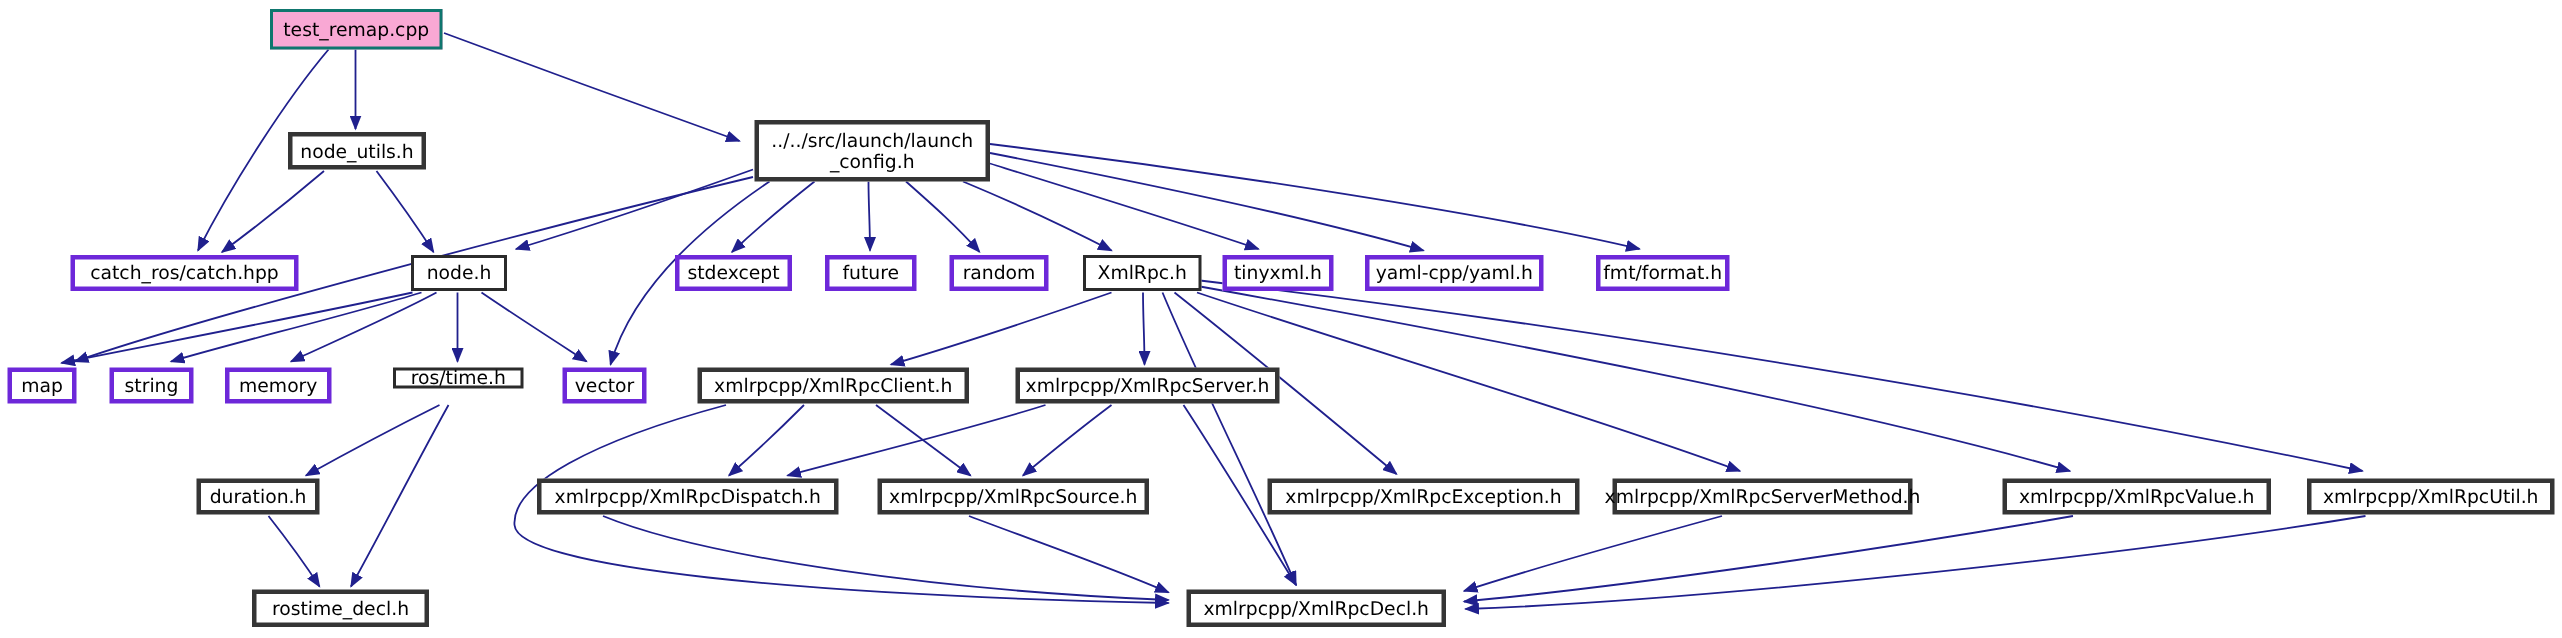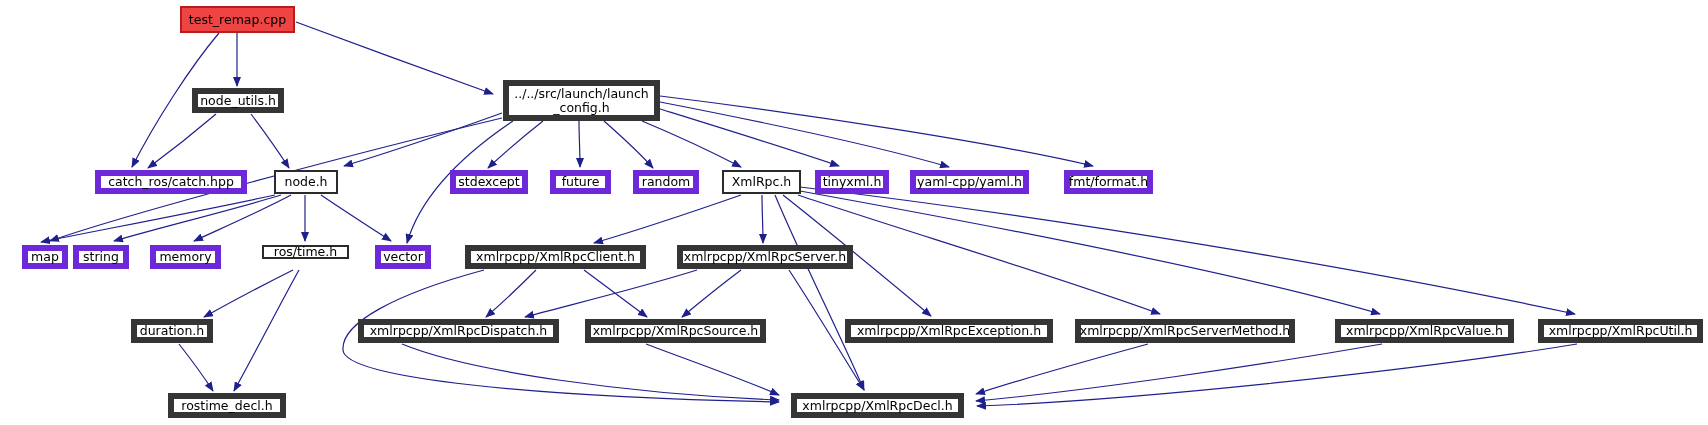--- a/index.html
+++ b/index.html
@@ -11,7 +11,7 @@
         font-size:12.5px;line-height:1.12;color:#000;white-space:pre-line;cursor:pointer;}
   .dark{border-color:#353535;}
   .bold{border:2px solid #2b2b2b;text-align:center;}
-  .root{background:#ef4444;border:2px solid #b91c1c;}
+  .root{background:#f9a8d4;border:2px solid #0f766e;}
 </style>
 </head>
 <body>

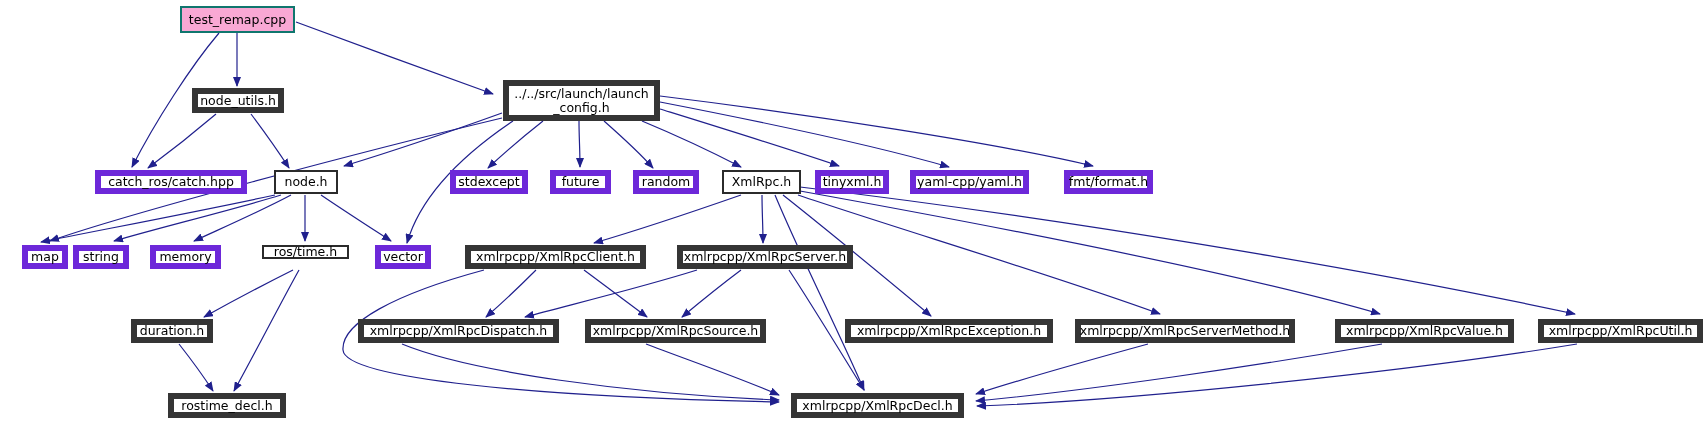--- a/index.html
+++ b/index.html
@@ -6,7 +6,7 @@
   #graph{position:relative;width:1708px;height:425px;background:#ffffff;overflow:hidden;
          font-family:"DejaVu Sans","Liberation Sans",sans-serif;}
   #edges{position:absolute;left:0;top:0;width:1708px;height:425px;}
-  .node{position:absolute;box-sizing:border-box;background:#ffffff;border:6px solid #6d28d9;
+  .node{position:absolute;box-sizing:border-box;background:#ffffff;border:3px solid #6d28d9;
         display:flex;align-items:center;justify-content:center;text-align:center;
         font-size:12.5px;line-height:1.12;color:#000;white-space:pre-line;cursor:pointer;}
   .dark{border-color:#353535;}

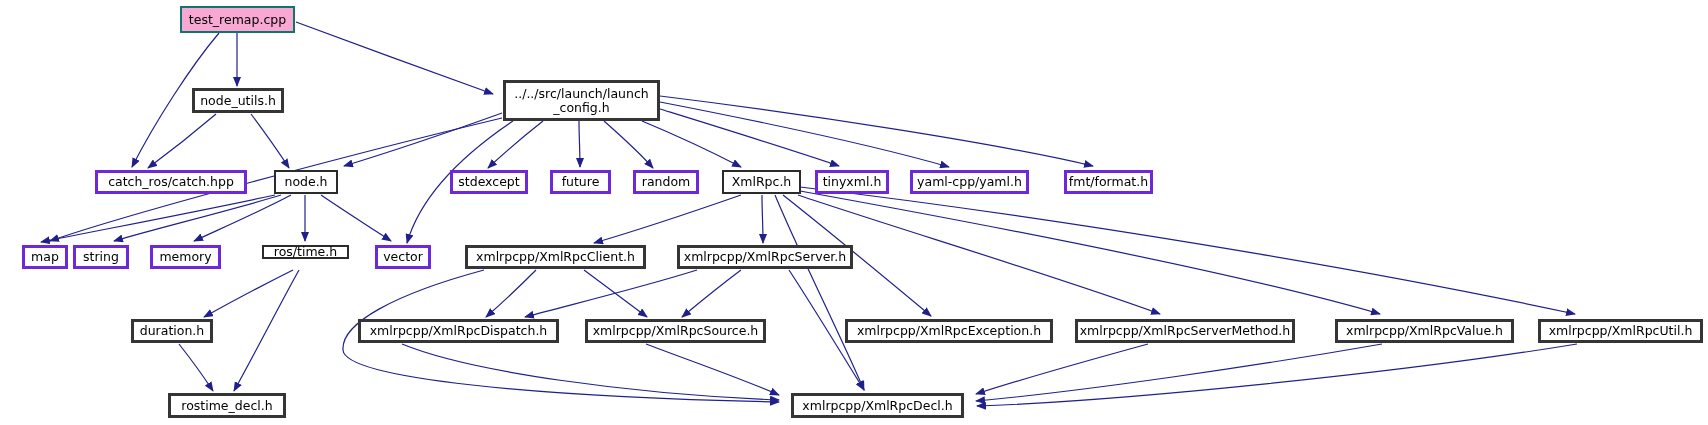--- a/index.html
+++ b/index.html
@@ -71,7 +71,7 @@
   <div class="node dark" style="left:192px;top:88px;width:92px;height:25px;">node_utils.h</div>
   <div class="node dark" style="left:503px;top:80px;width:157px;height:41px;">../../src/launch/launch
 _config.h</div>
-  <div class="node" style="left:47px;top:170px;width:152px;height:24px;margin-left:48px;">catch_ros/catch.hpp</div>
+  <div class="node" style="left:47px;top:170px;width:152px;height:24px;">catch_ros/catch.hpp</div>
   <div class="node bold" style="left:274px;top:170px;width:64px;height:24px;">node.h</div>
   <div class="node" style="left:450px;top:170px;width:78px;height:24px;">stdexcept</div>
   <div class="node" style="left:550px;top:170px;width:61px;height:24px;">future</div>

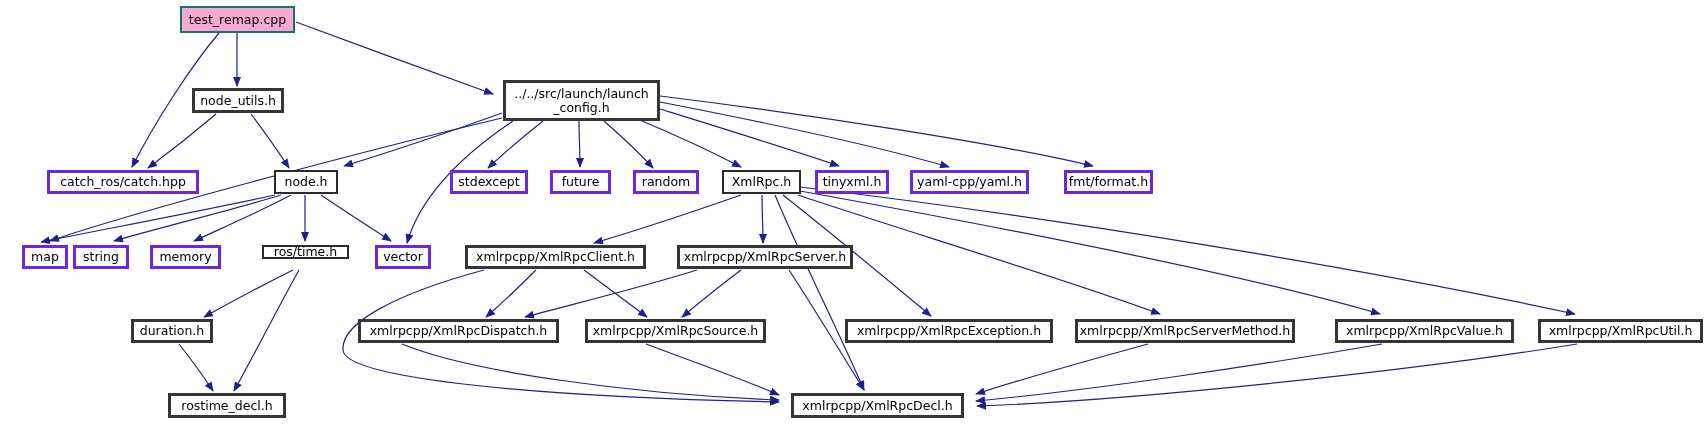--- a/index.html
+++ b/index.html
@@ -80,7 +80,7 @@
   <div class="node" style="left:815px;top:170px;width:74px;height:24px;">tinyxml.h</div>
   <div class="node" style="left:910px;top:170px;width:119px;height:24px;">yaml-cpp/yaml.h</div>
   <div class="node" style="left:1064px;top:170px;width:89px;height:24px;">fmt/format.h</div>
-  <div class="node" style="left:5px;top:245px;width:46px;height:24px;margin-left:17px;">map</div>
+  <div class="node" style="left:5px;top:245px;width:46px;height:24px;">map</div>
   <div class="node" style="left:73px;top:245px;width:56px;height:24px;text-align:right;">string</div>
   <div class="node" style="left:150px;top:245px;width:71px;height:24px;">memory</div>
   <div class="node bold" style="left:262px;top:245px;width:87px;height:14px;">ros/time.h</div>

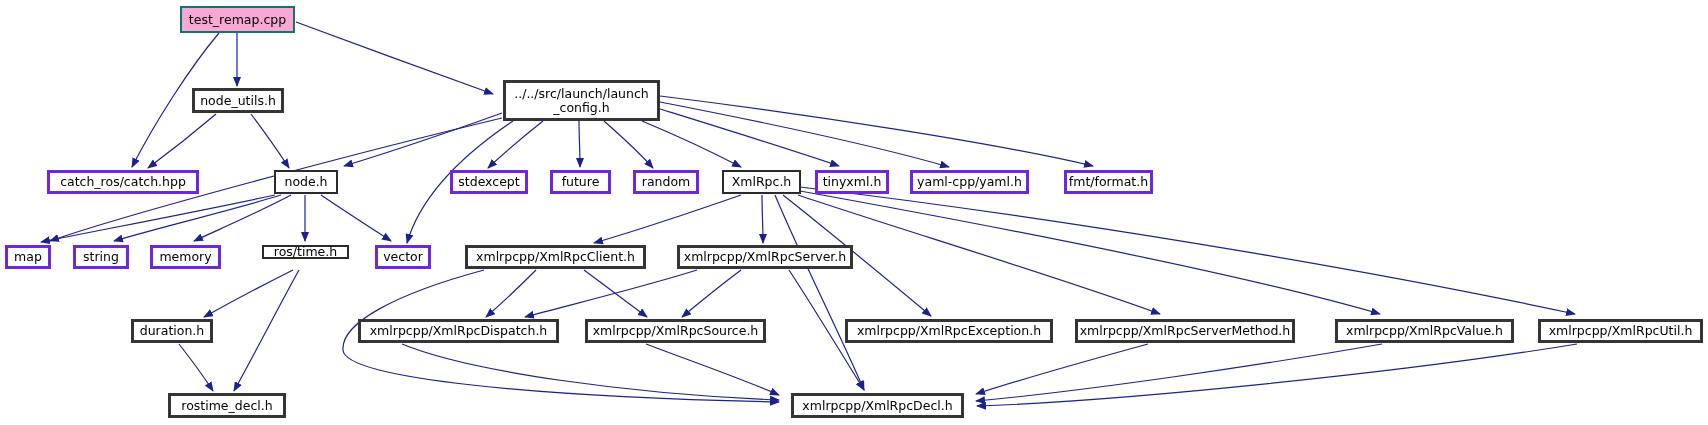--- a/index.html
+++ b/index.html
@@ -91,7 +91,7 @@
   <div class="node dark" style="left:358px;top:319px;width:201px;height:24px;">xmlrpcpp/XmlRpcDispatch.h</div>
   <div class="node dark" style="left:845px;top:319px;width:208px;height:24px;">xmlrpcpp/XmlRpcException.h</div>
   <div class="node dark" style="left:585px;top:319px;width:181px;height:24px;">xmlrpcpp/XmlRpcSource.h</div>
-  <div class="node dark" style="left:1075px;top:319px;width:220px;height:24px;">xmlrpcpp/XmlRpcServerMethod.h</div>
+  <div class="node dark" style="left:1075px;top:319px;width:200px;height:24px;">xmlrpcpp/XmlRpcServerMethod.h</div>
   <div class="node dark" style="left:1335px;top:319px;width:179px;height:24px;">xmlrpcpp/XmlRpcValue.h</div>
   <div class="node dark" style="left:1538px;top:319px;width:165px;height:24px;">xmlrpcpp/XmlRpcUtil.h</div>
   <div class="node dark" style="left:168px;top:393px;width:118px;height:25px;">rostime_decl.h</div>

